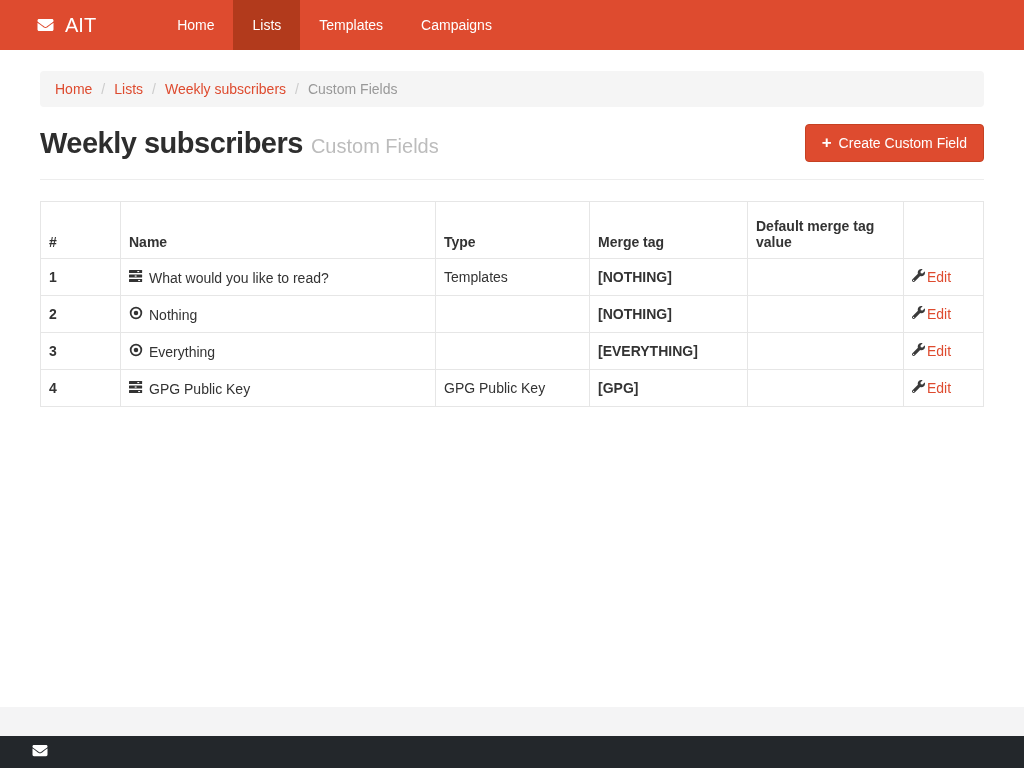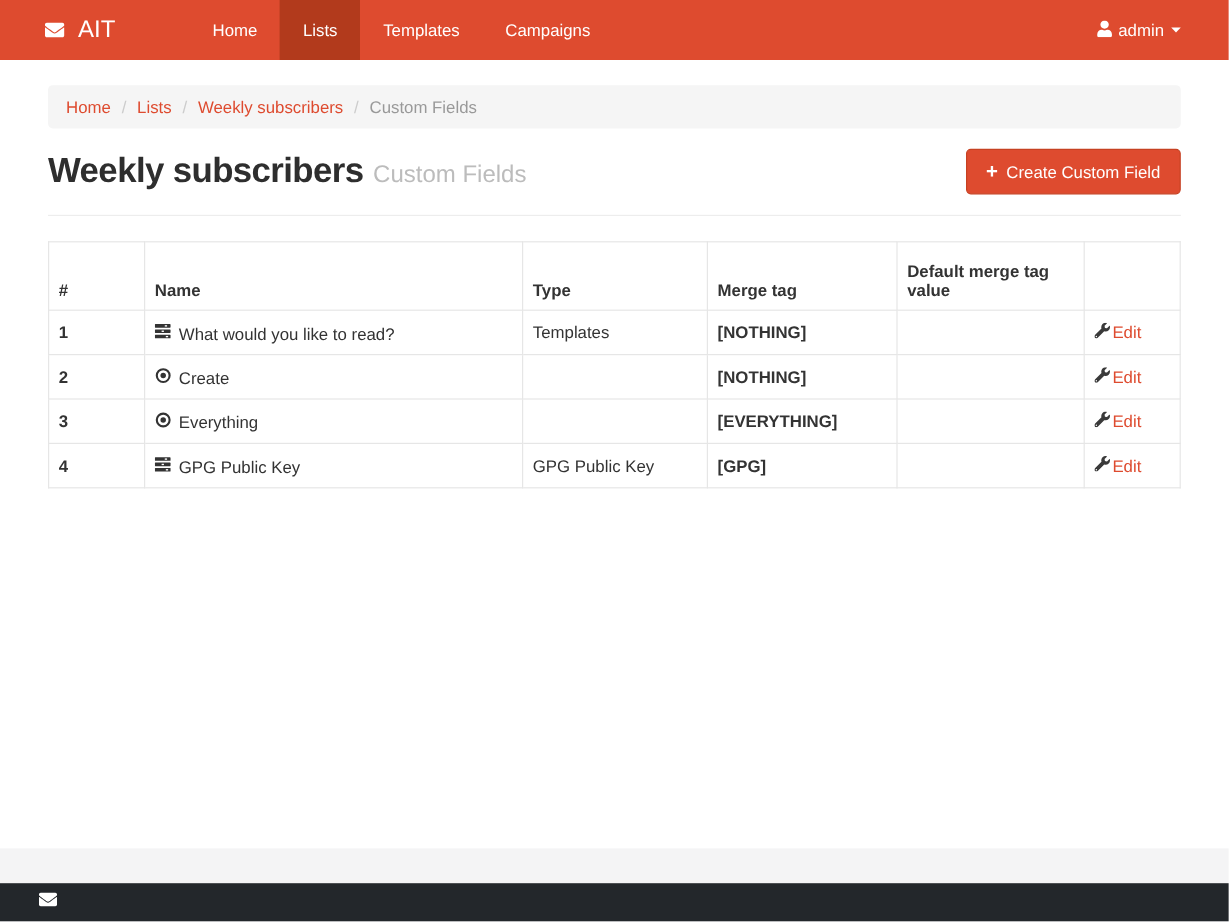--- a/index.html
+++ b/index.html
@@ -73,13 +73,6 @@
     <div class="nav-item">Templates</div>
     <div class="nav-item">Campaigns</div>
   </div>
-  <div class="navbar-right">
-    <span><svg width="13" height="14" viewBox="0 0 448 512">
-          <path fill="#ffffff" d="M224 256c70.7 0 128-57.3 128-128S294.7 0 224 0 96 57.3 96 128s57.3 128 128 128zm89.6 32h-16.7c-22.2 10.2-46.9 16-72.9 16s-50.6-5.8-72.9-16h-16.7C60.2 288 0 348.2 0 422.4V464c0 26.5 21.5 48 48 48h352c26.5 0 48-21.5 48-48v-41.6c0-74.2-60.2-134.4-134.4-134.4z"></path>
-        </svg></span>
-    <span>admin</span>
-    <span class="caret"></span>
-  </div>
 </div>
 
 <div class="container">

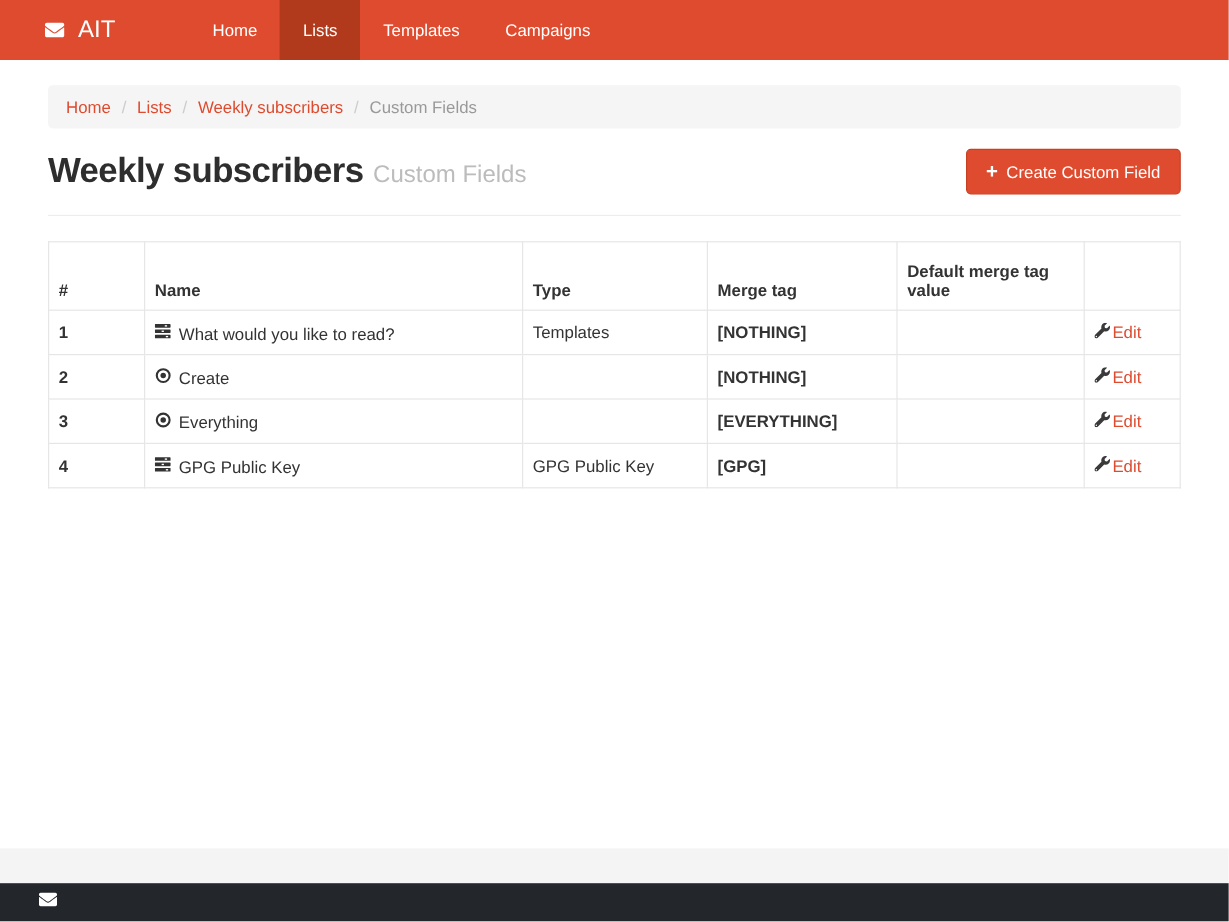--- a/index.html
+++ b/index.html
@@ -159,7 +159,7 @@
                   <circle cx="8" cy="8" r="6.1" fill="none" stroke="#333" stroke-width="2"></circle>
                   <circle cx="8" cy="8" r="2.6" fill="#333"></circle>
                 </svg></span>
-            <span>Create</span>
+            <span>Nothing</span>
           </span>
         </td>
         <td></td>

